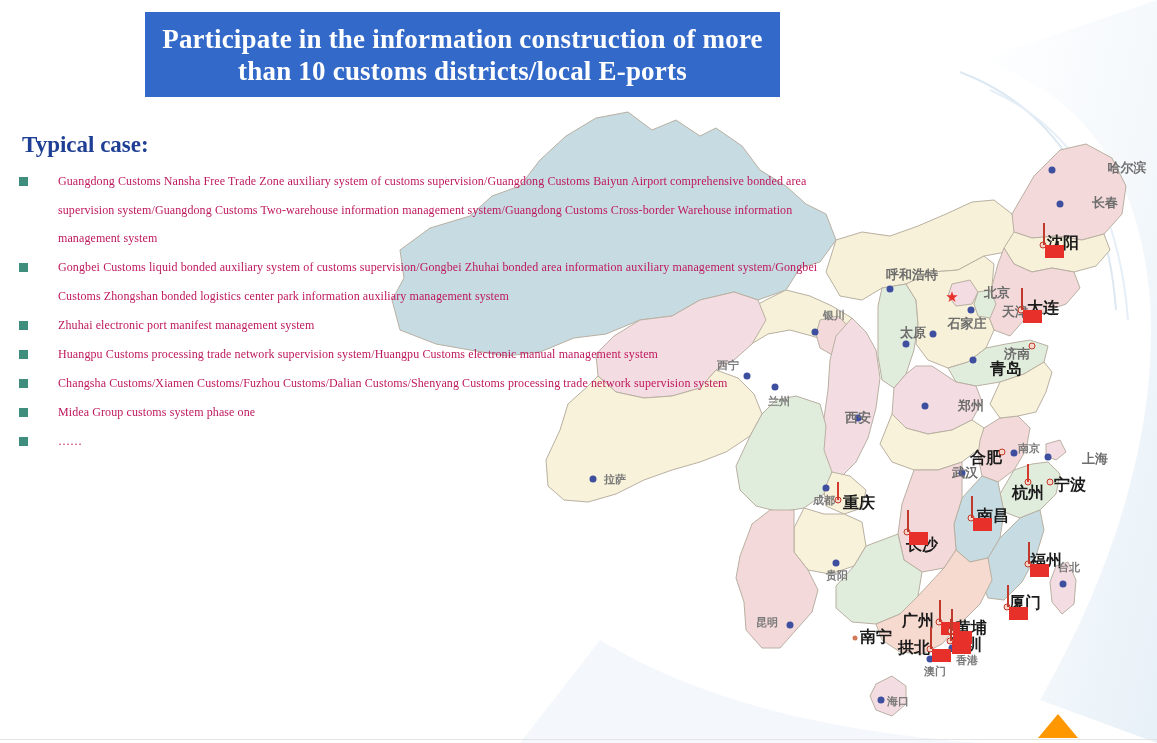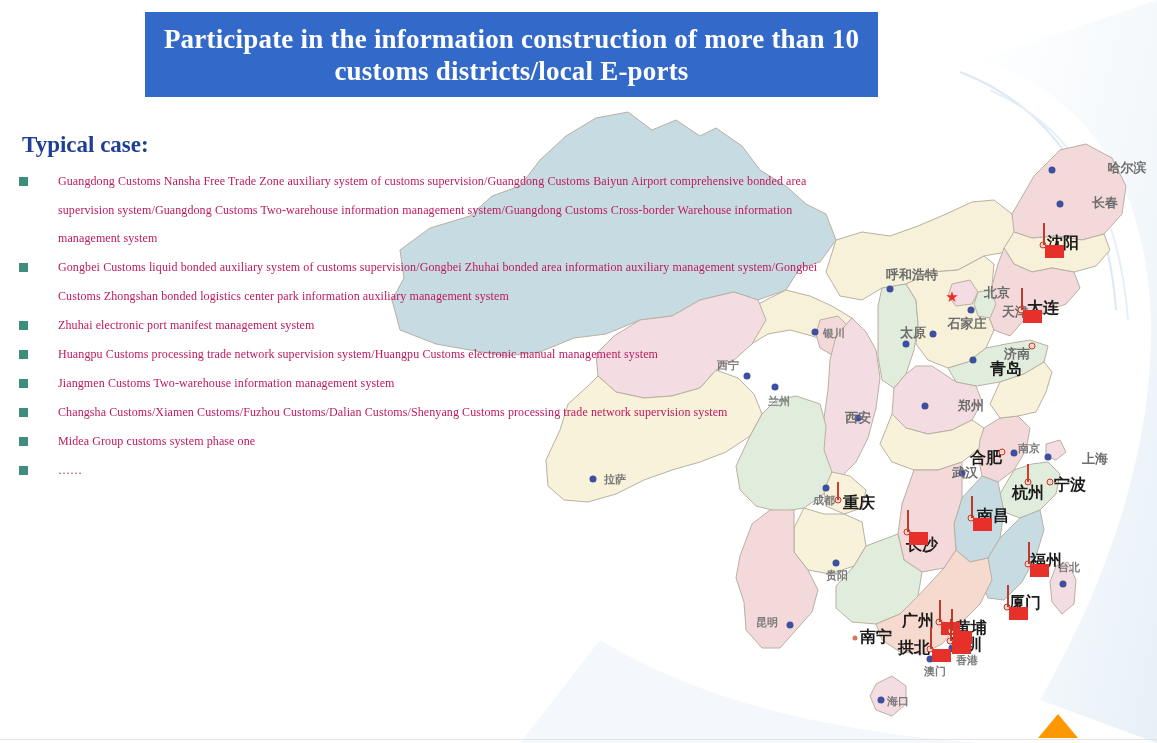--- a/index.html
+++ b/index.html
@@ -25,7 +25,7 @@
   .title-box{
     position:absolute;
     left:145px; top:12px;
-    width:733px; height:85px;
+    width:635px; height:85px;
     background:#3369c8;
     display:flex; align-items:center; justify-content:center;
     text-align:center;

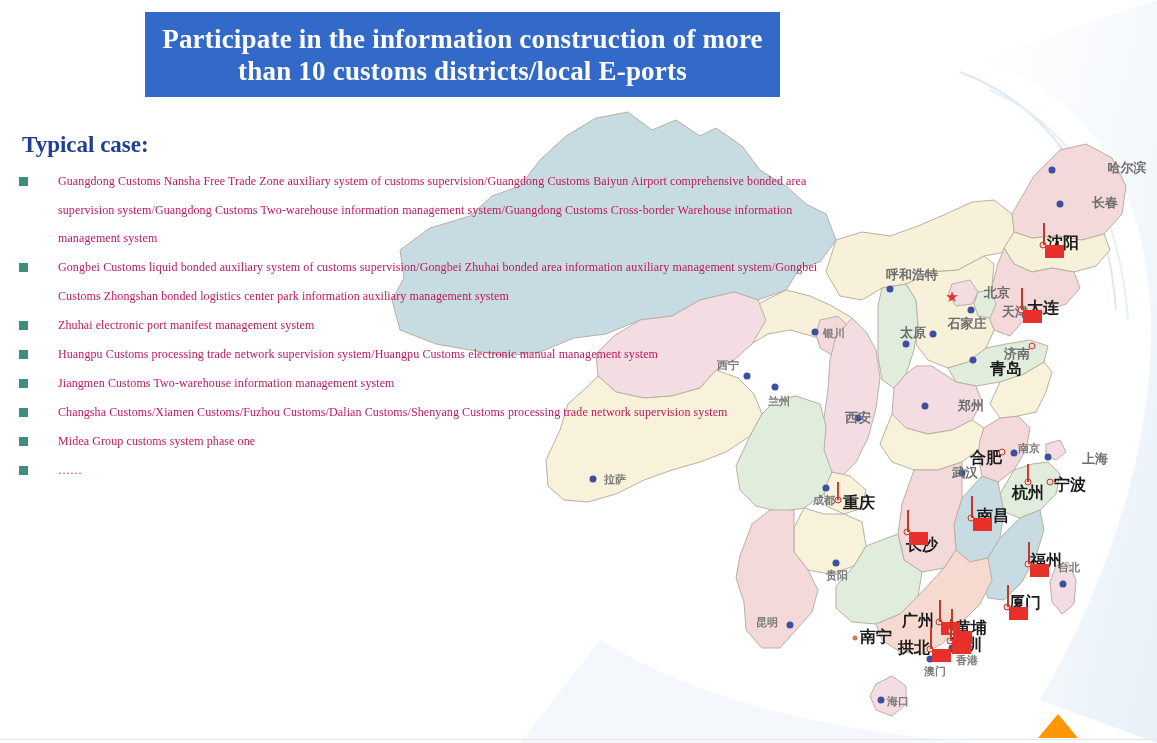--- a/index.html
+++ b/index.html
@@ -281,7 +281,7 @@
       <div class="ring" style="left: 1032px; top: 346px;"></div>
       <div class="mlabel big" style="left: 1006px; top: 349px; margin-top: 20px;">青岛</div>
       <div class="dot" style="left: 815px; top: 332px;"></div>
-      <div class="mlabel sm" style="left: 834px; top: 333px;">银川</div>
+      <div class="mlabel sm" style="left: 834px; top: 315px;">银川</div>
       <div class="dot" style="left: 858px; top: 418px;"></div>
       <div class="mlabel md" style="left: 836px; top: 418px;">西安</div>
       <div class="dot" style="left: 925px; top: 406px;"></div>

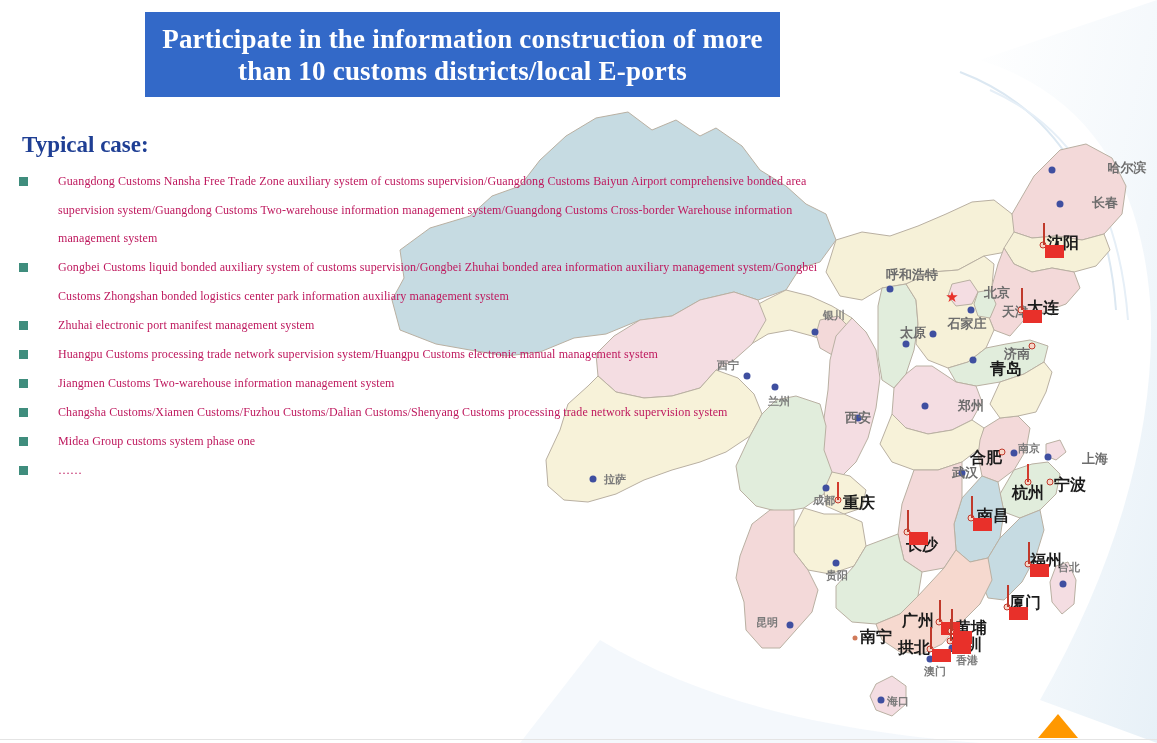--- a/index.html
+++ b/index.html
@@ -404,10 +404,6 @@
       </li>
       <li class="bullet-item">
         <span class="marker"></span>
-        <span class="btext">Jiangmen Customs Two-warehouse information management system</span>
-      </li>
-      <li class="bullet-item">
-        <span class="marker"></span>
         <span class="btext">Changsha Customs/Xiamen Customs/Fuzhou Customs/Dalian Customs/Shenyang Customs processing trade network supervision system</span>
       </li>
       <li class="bullet-item">

